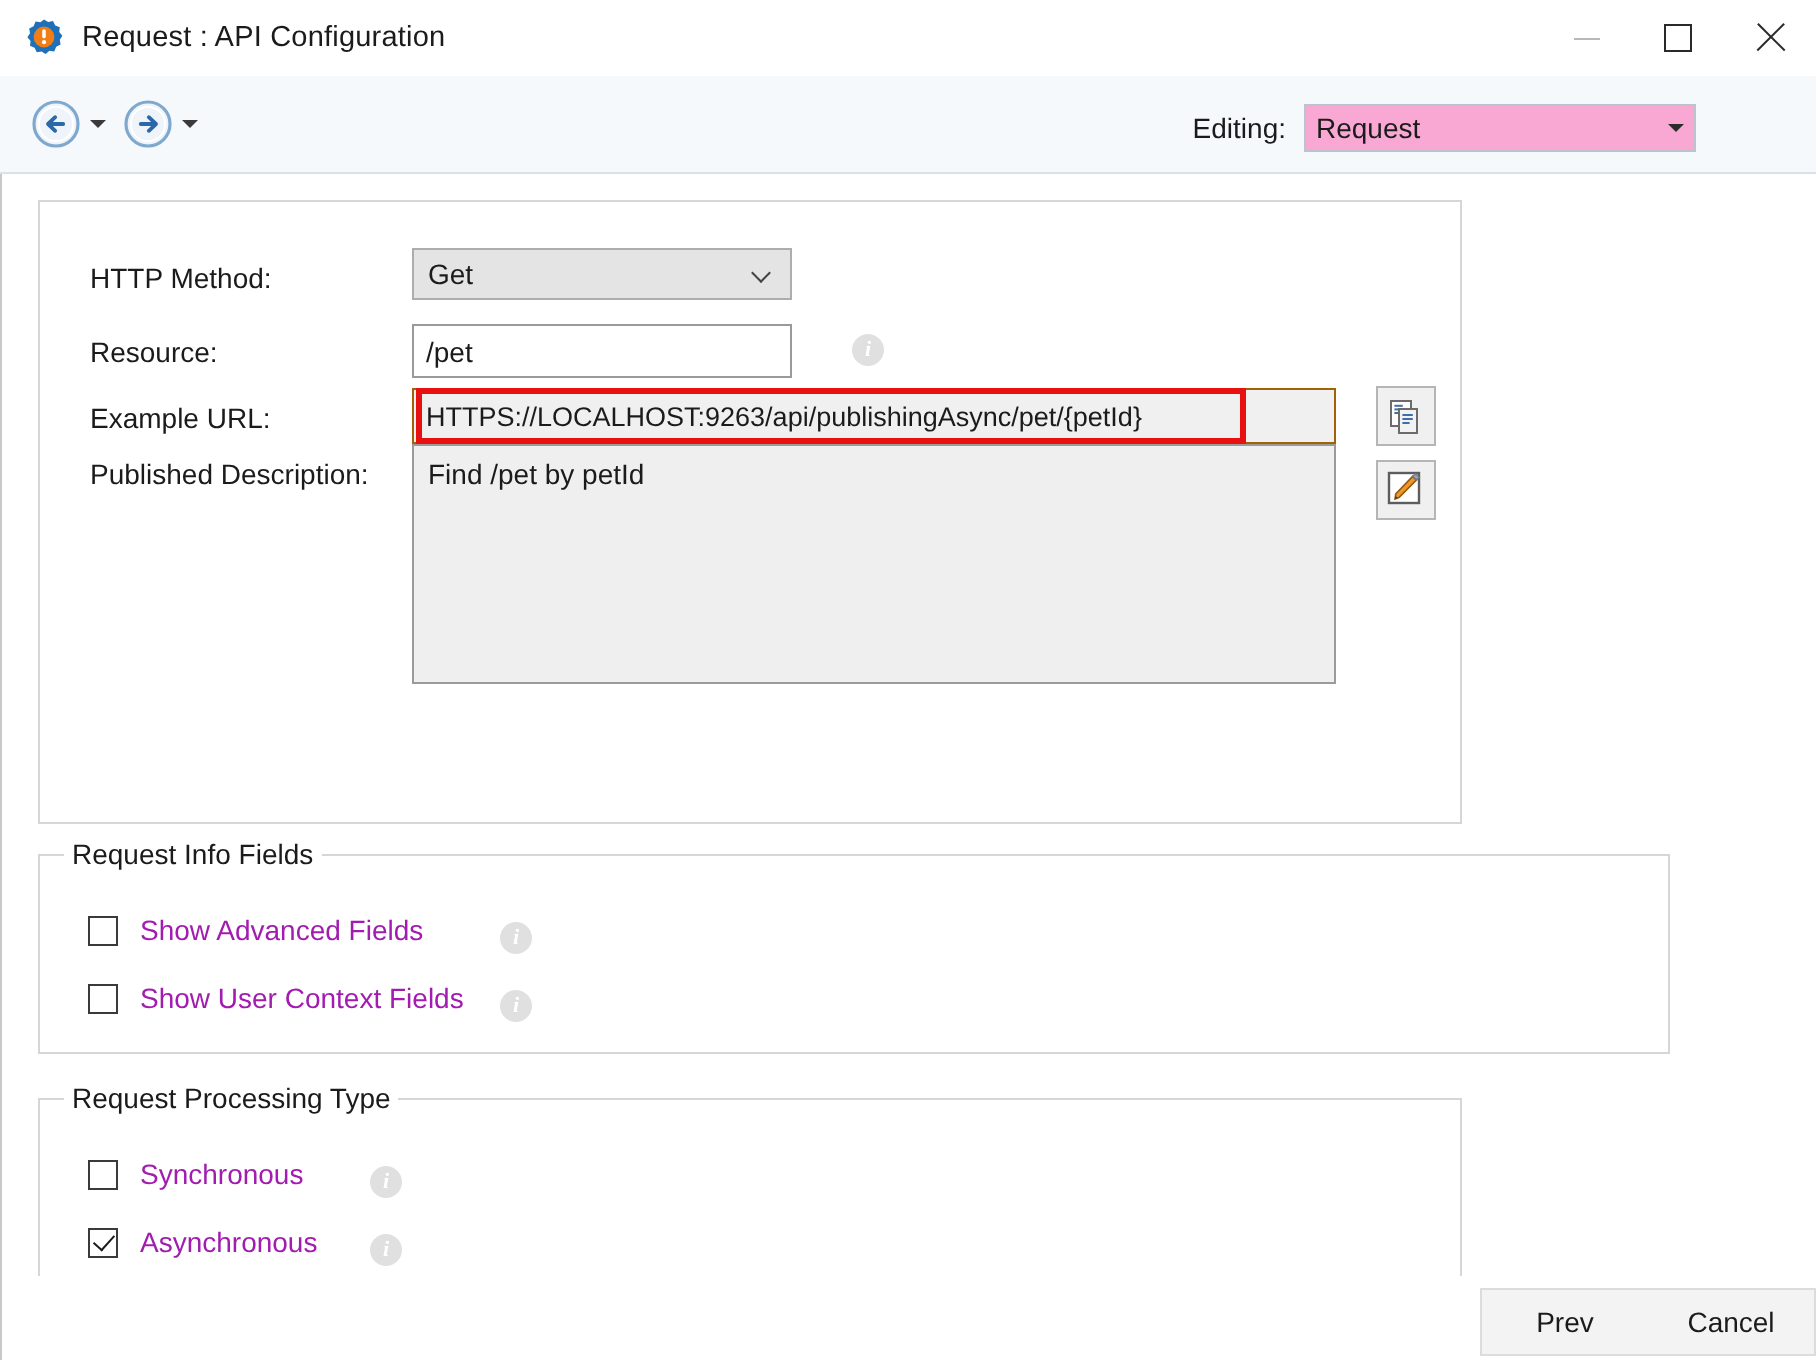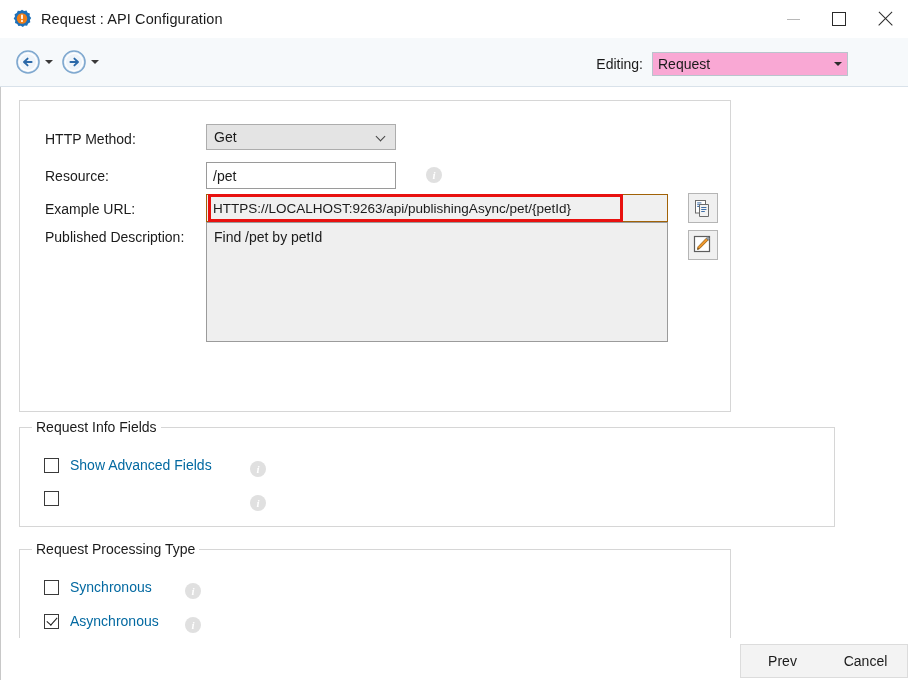--- a/index.html
+++ b/index.html
@@ -220,7 +220,7 @@
     border-right: 1.6px solid #1b1b1b; border-bottom: 1.6px solid #1b1b1b;
     transform: rotate(42deg);
   }
-  .cb-label { font-size: 14px; color: #0369a1; margin-left: 11px; white-space: nowrap; }
+  .cb-label { font-size: 14px; color: #a21caf; margin-left: 11px; white-space: nowrap; }
 
   
   .footer {

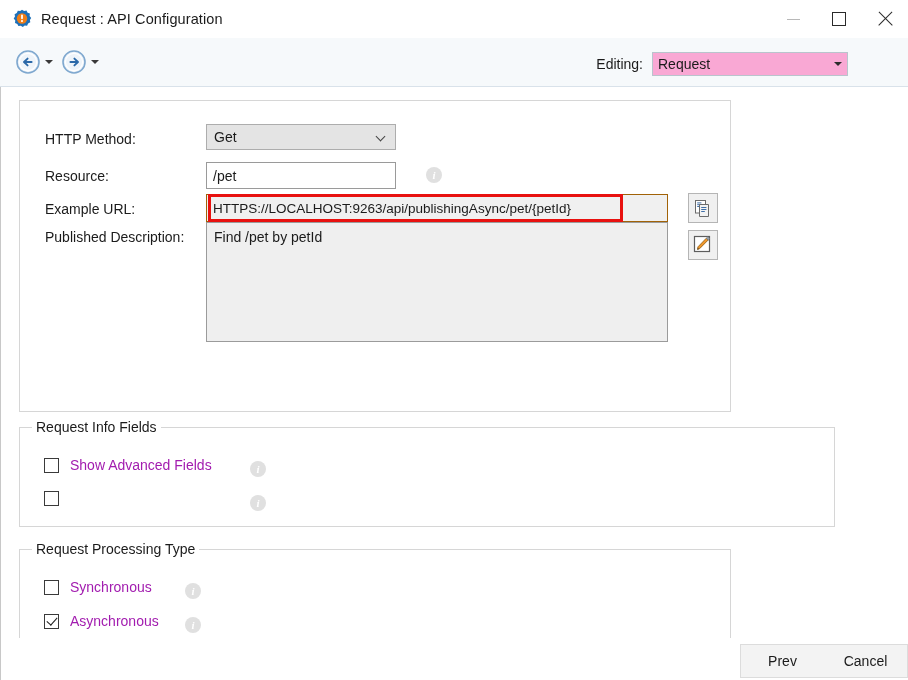--- a/index.html
+++ b/index.html
@@ -377,6 +377,7 @@
 
     <div class="cb-row" style="left:24px; top:63px;">
       <span class="cb-box"></span>
+      <span class="cb-label">Show User Context Fields</span>
     </div>
     <div class="info-icon" style="left:230px; top:67px;">i</div>
   </div>

